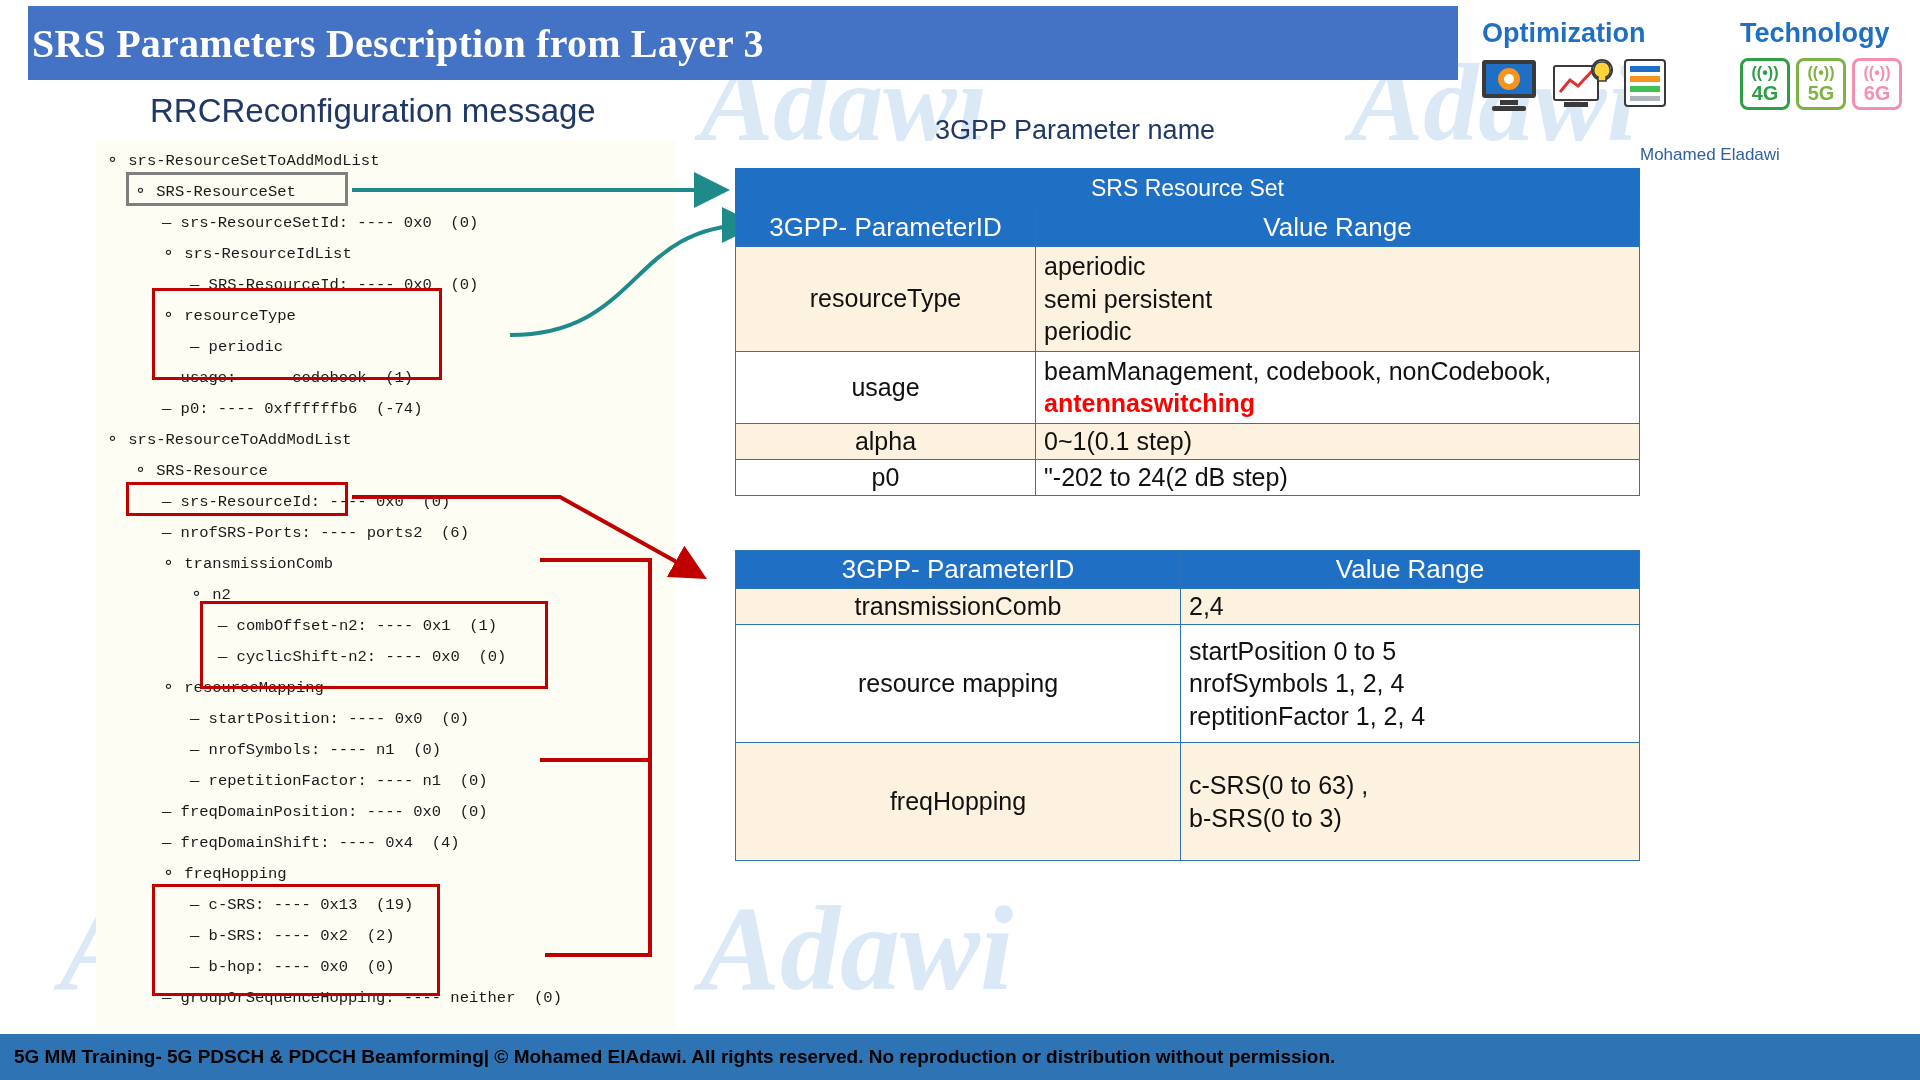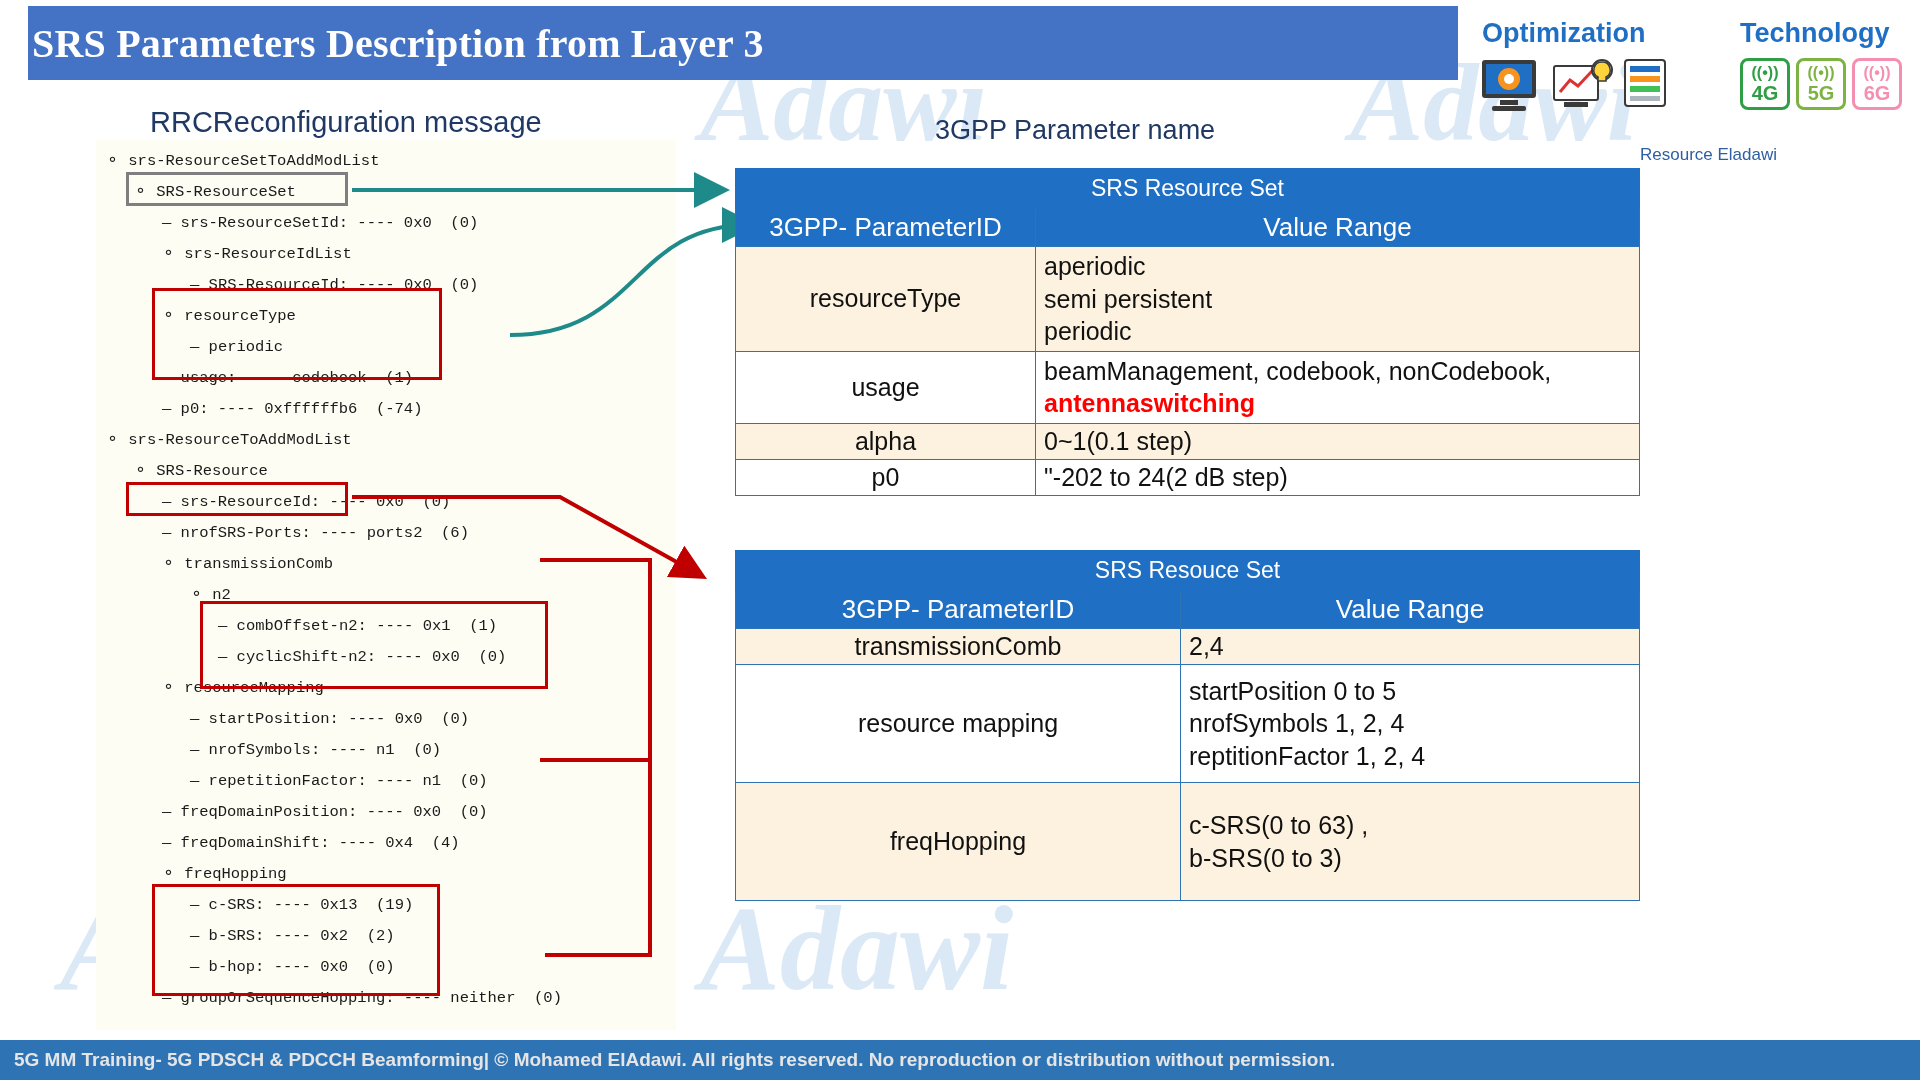--- a/index.html
+++ b/index.html
@@ -93,8 +93,8 @@
 
   
   #rrc-label {
-    position: absolute; left: 150px; top: 106px;
-    font-size: 29px; color: #1f3864;
+    position: absolute; left: 150px; top: 92px;
+    font-size: 33px; color: #1f3864;
   }
   #param-label {
     position: absolute; left: 935px; top: 115px;

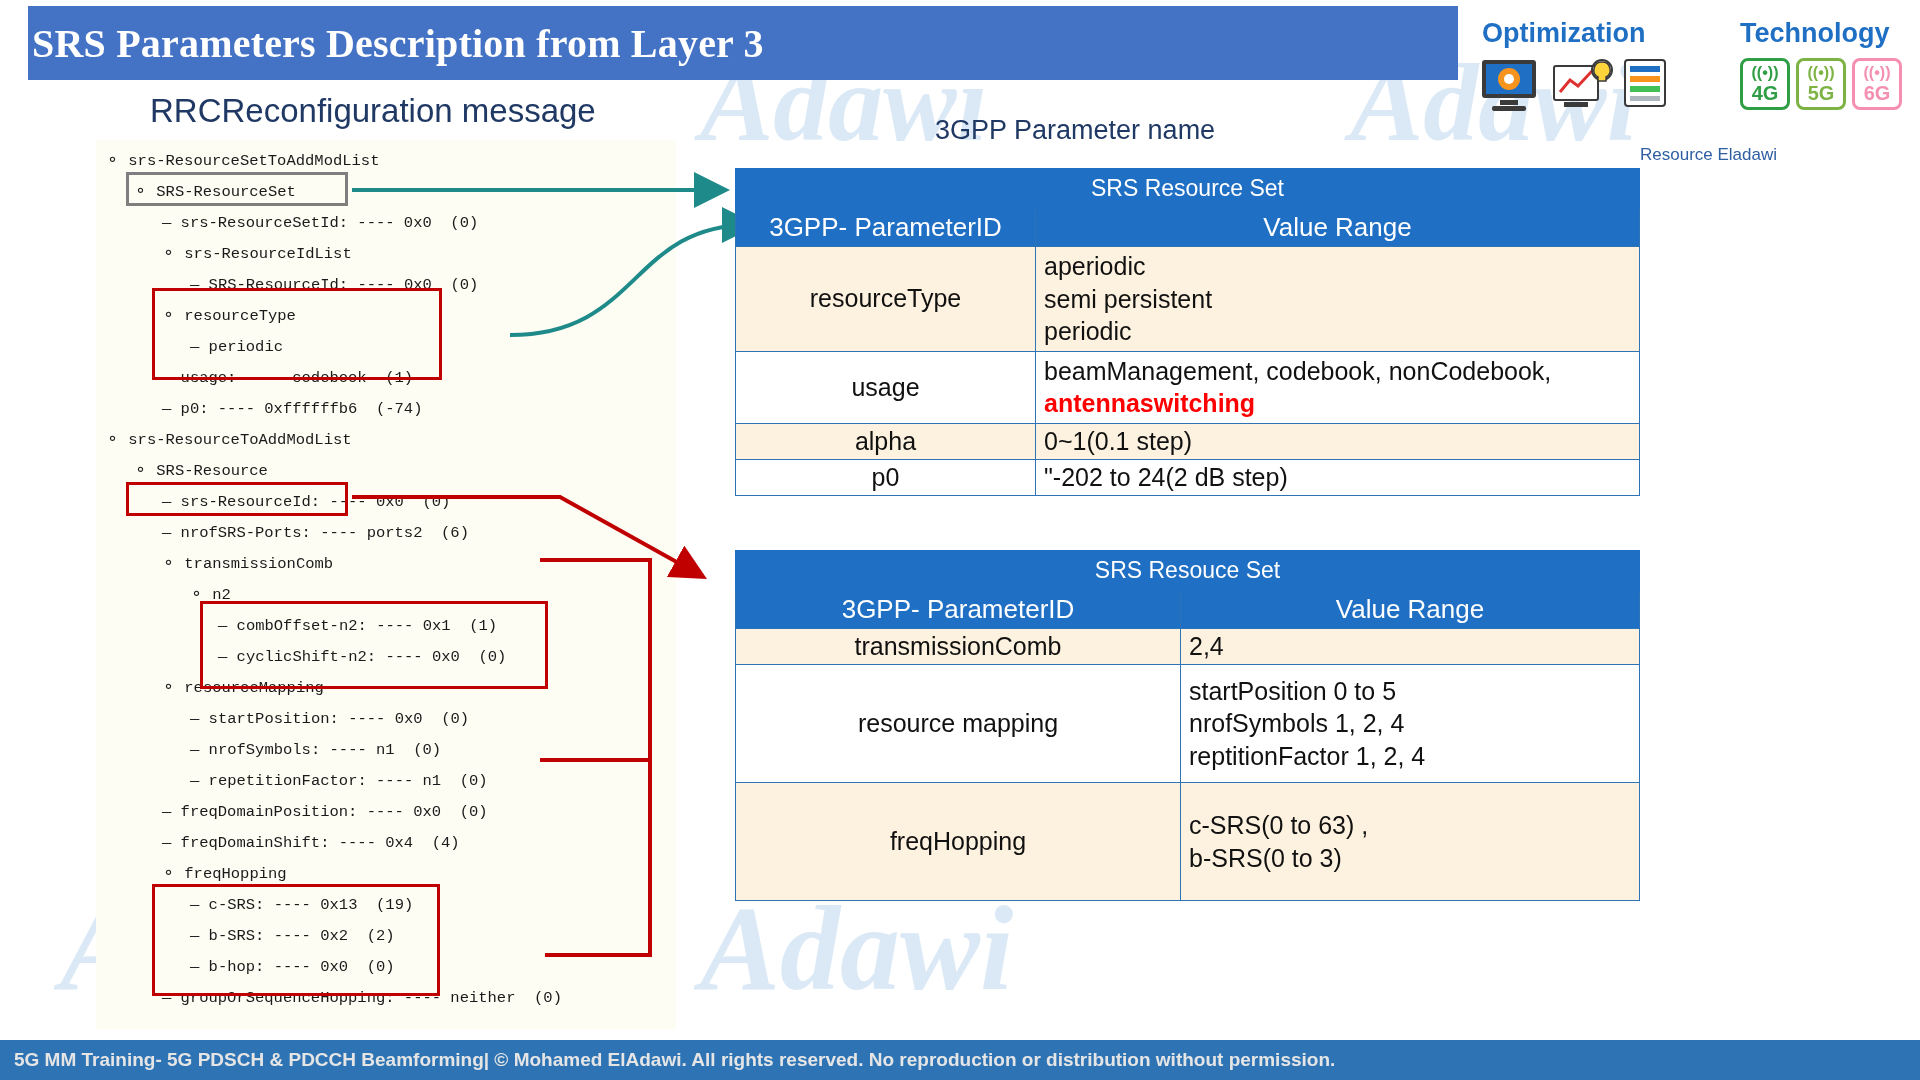--- a/index.html
+++ b/index.html
@@ -249,7 +249,7 @@
     <span>6G</span>
   </div>
 
-  <div id="author-name">Resource Eladawi</div>
+  <div id="author-name">Mohamed Eladawi</div>
 
   <div id="rrc-label">RRCReconfiguration message</div>
   <div id="param-label">3GPP Parameter name</div>

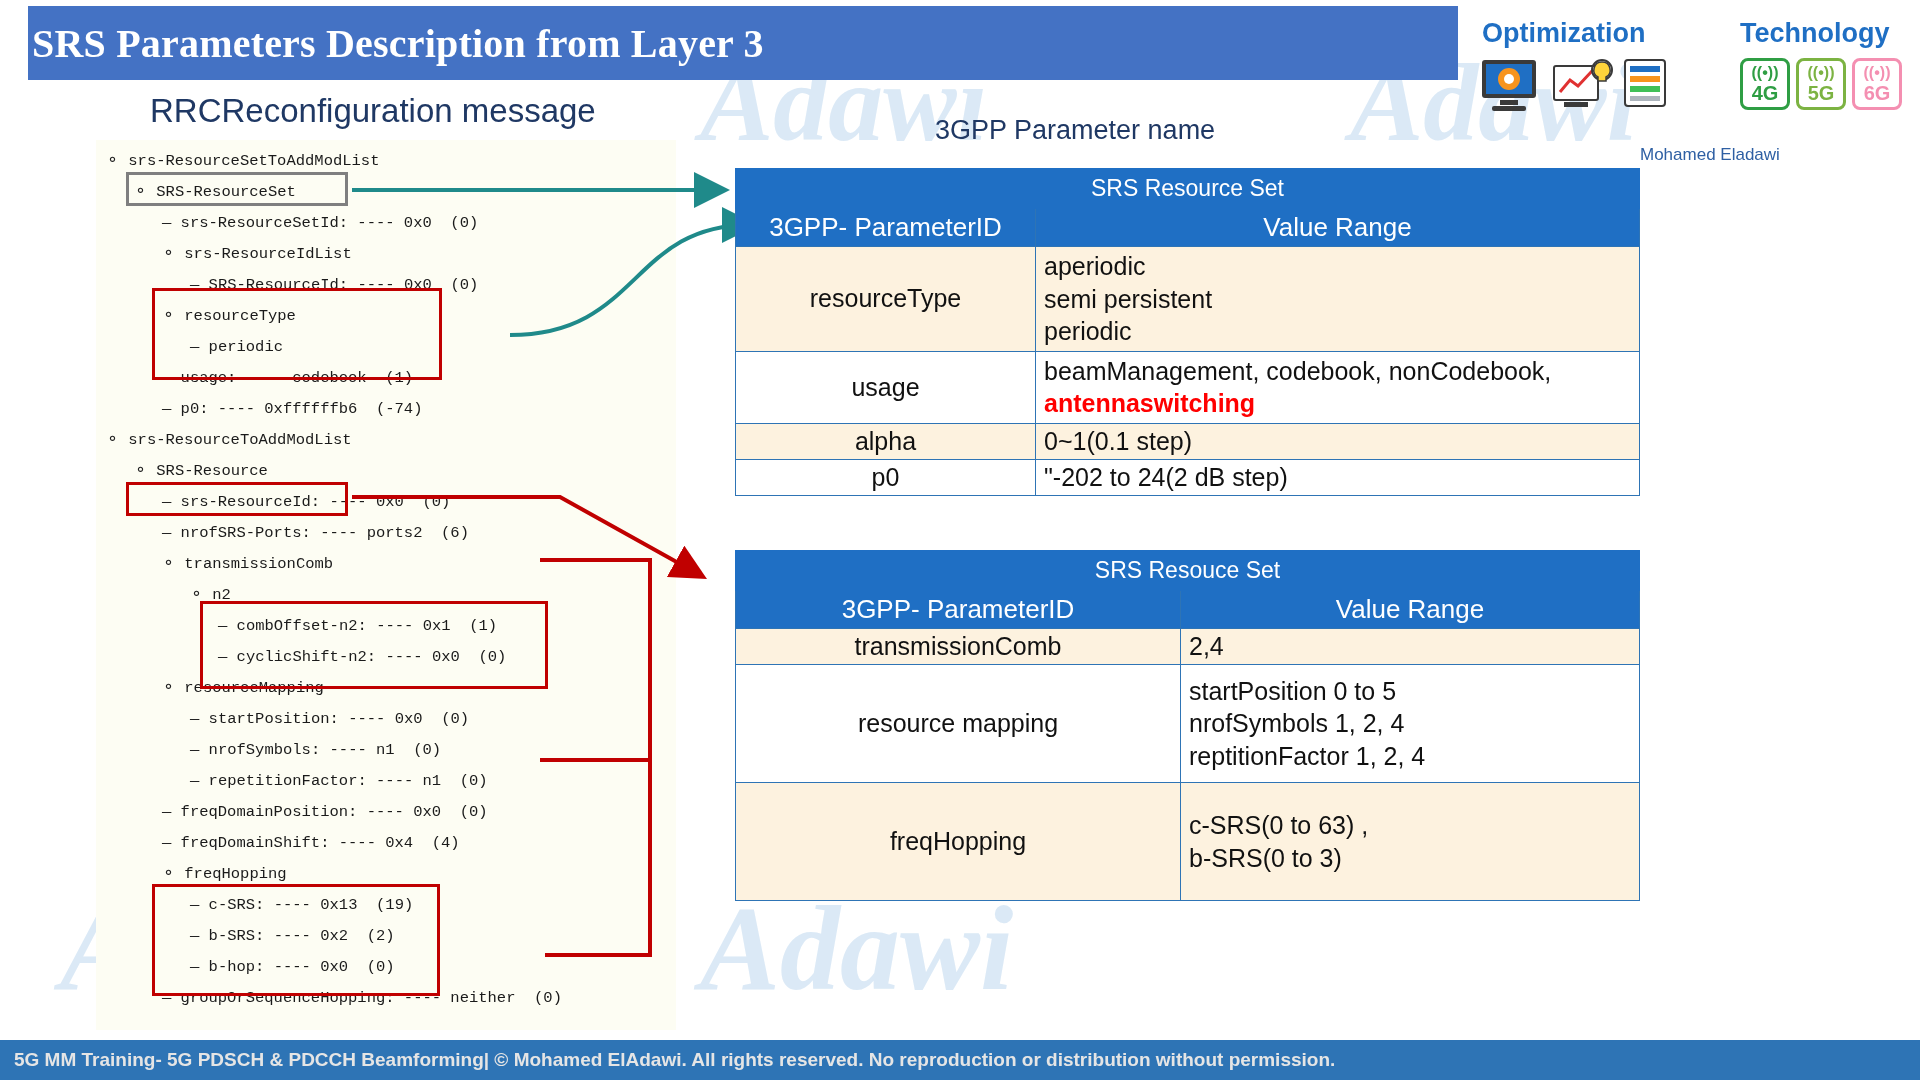--- a/index.html
+++ b/index.html
@@ -342,9 +342,6 @@
 
   <table class="tbl" id="tbl2">
     <tbody>
-        <tr>
-          <td class="band" colspan="2">SRS Resouce Set</td>
-        </tr>
     <tr>
       <th class="sub" style="width:445px;">3GPP- ParameterID</th>
       <th class="sub">Value Range</th>

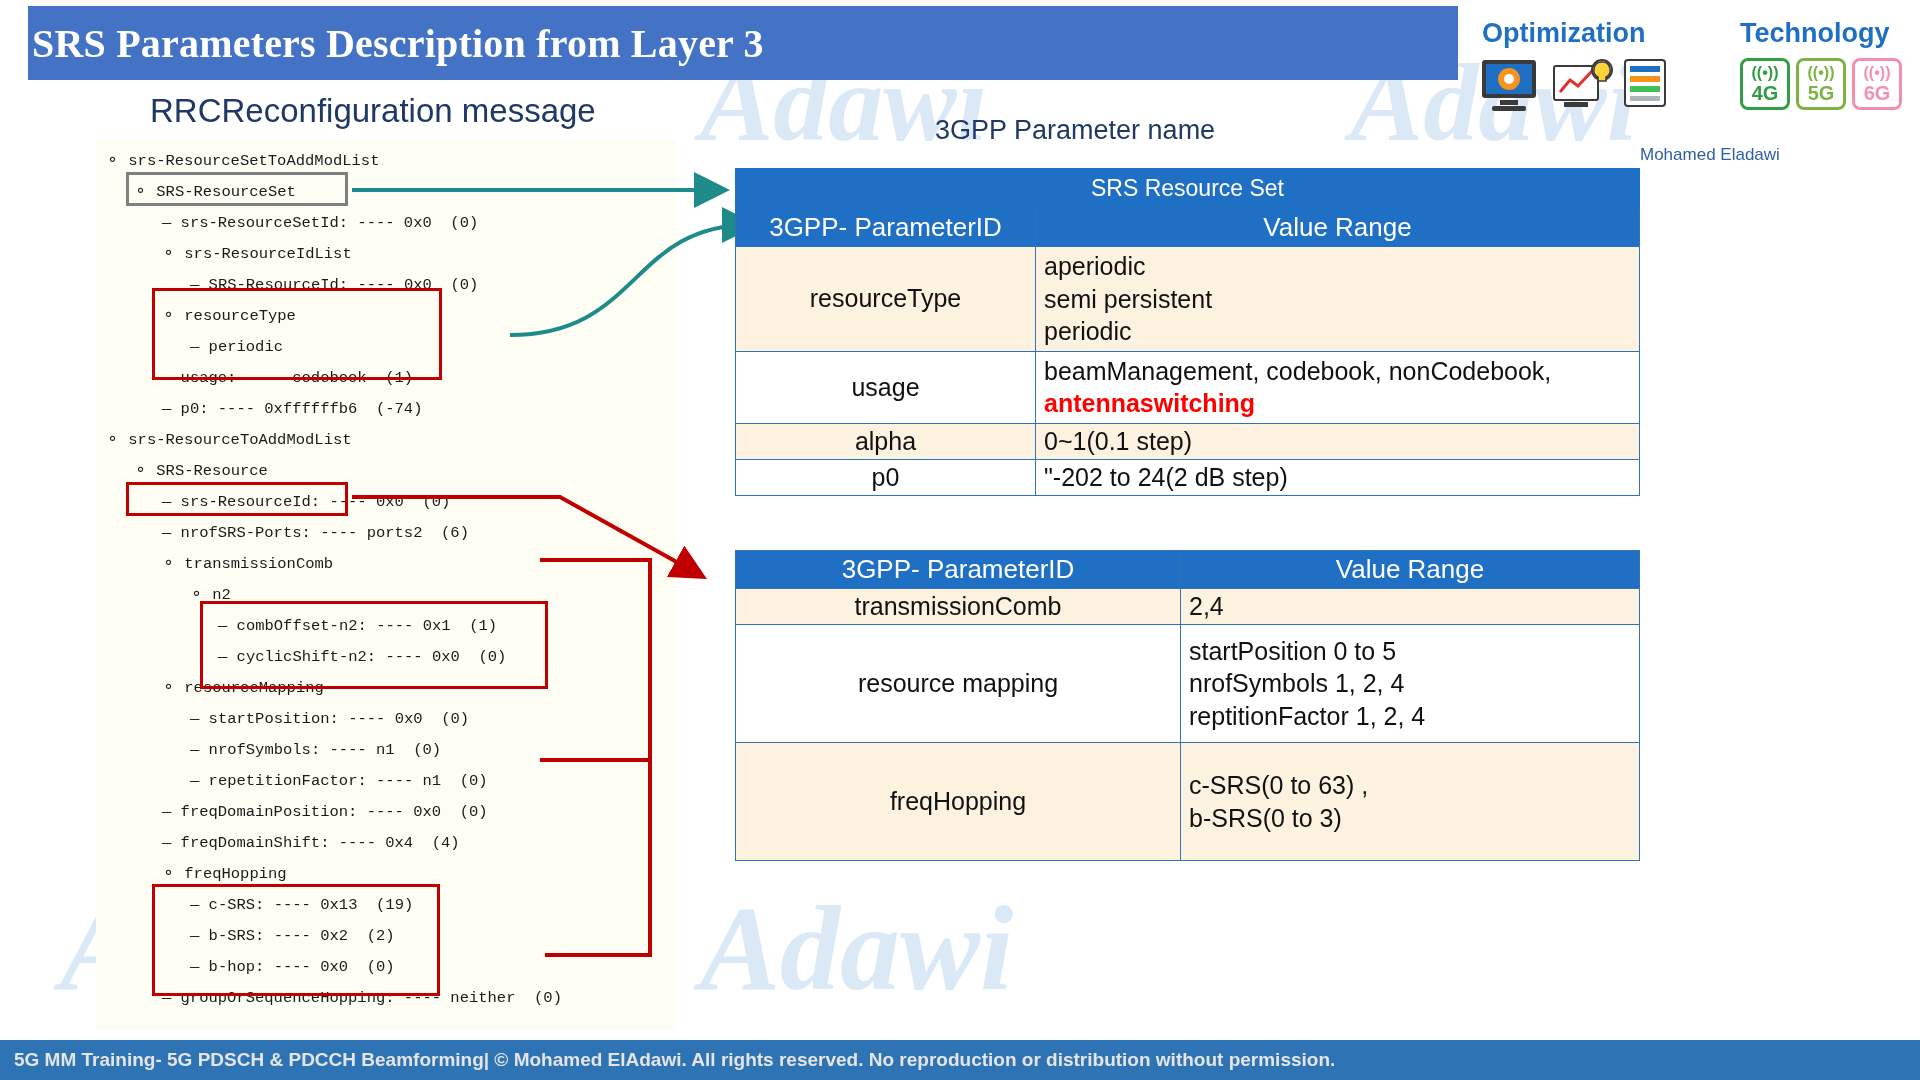--- a/index.html
+++ b/index.html
@@ -179,9 +179,9 @@
   #footer {
     position: absolute;
     left: 0; bottom: 0;
-    width: 1920px; height: 40px;
+    width: 1920px; height: 46px;
     background: #2e74b5;
-    color: #e5e5e5;
+    color: #000000;
     display: flex; align-items: center;
     font-size: 19px;
     font-weight: 700;

